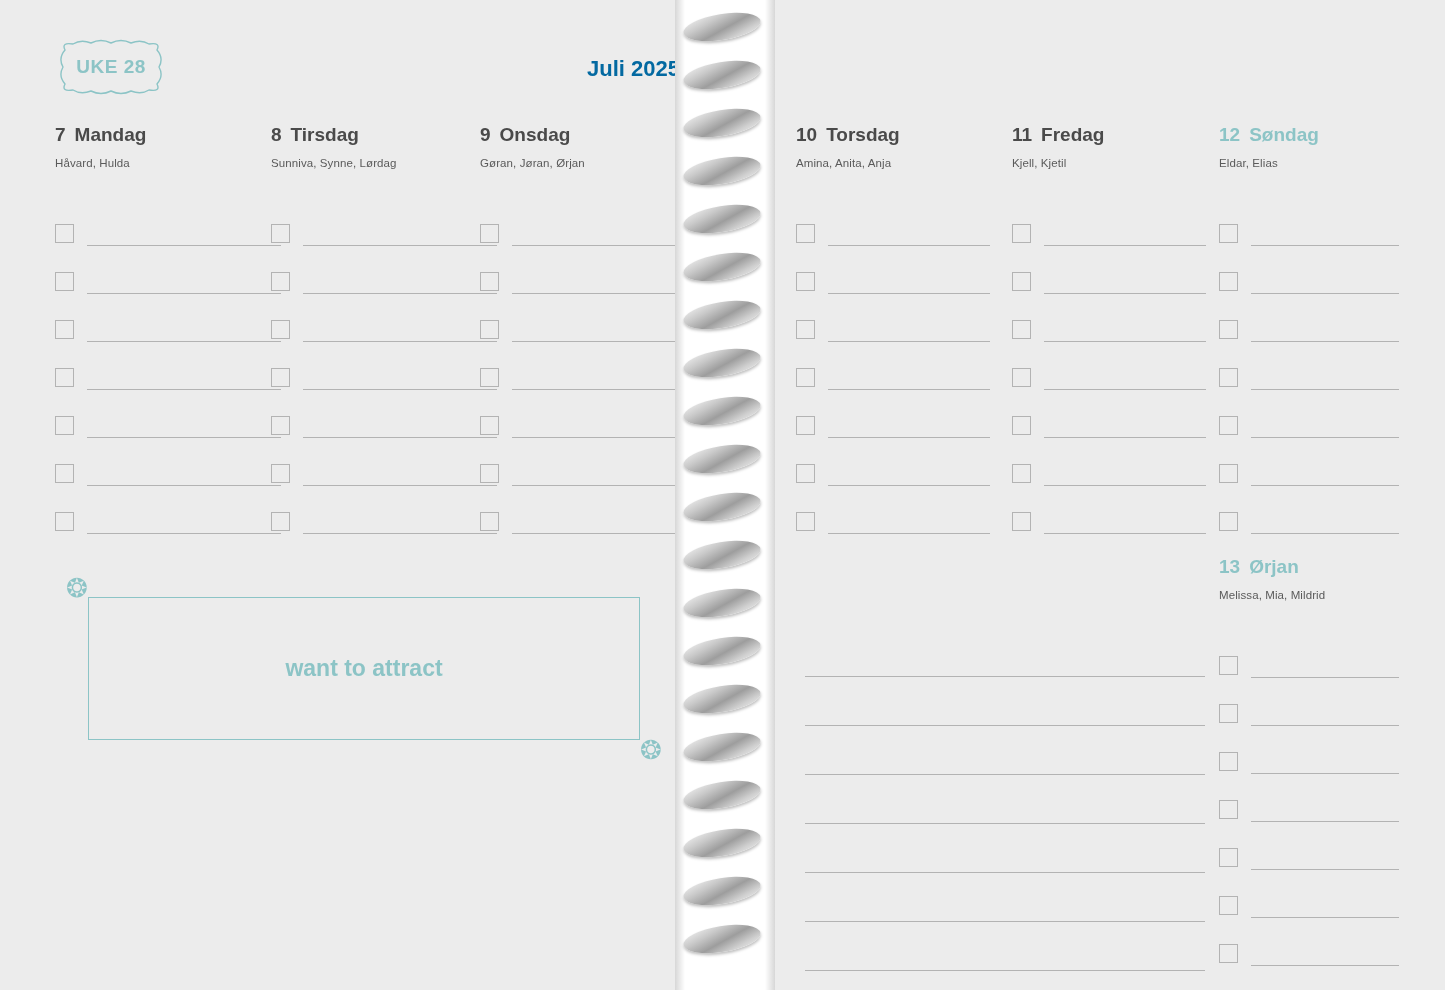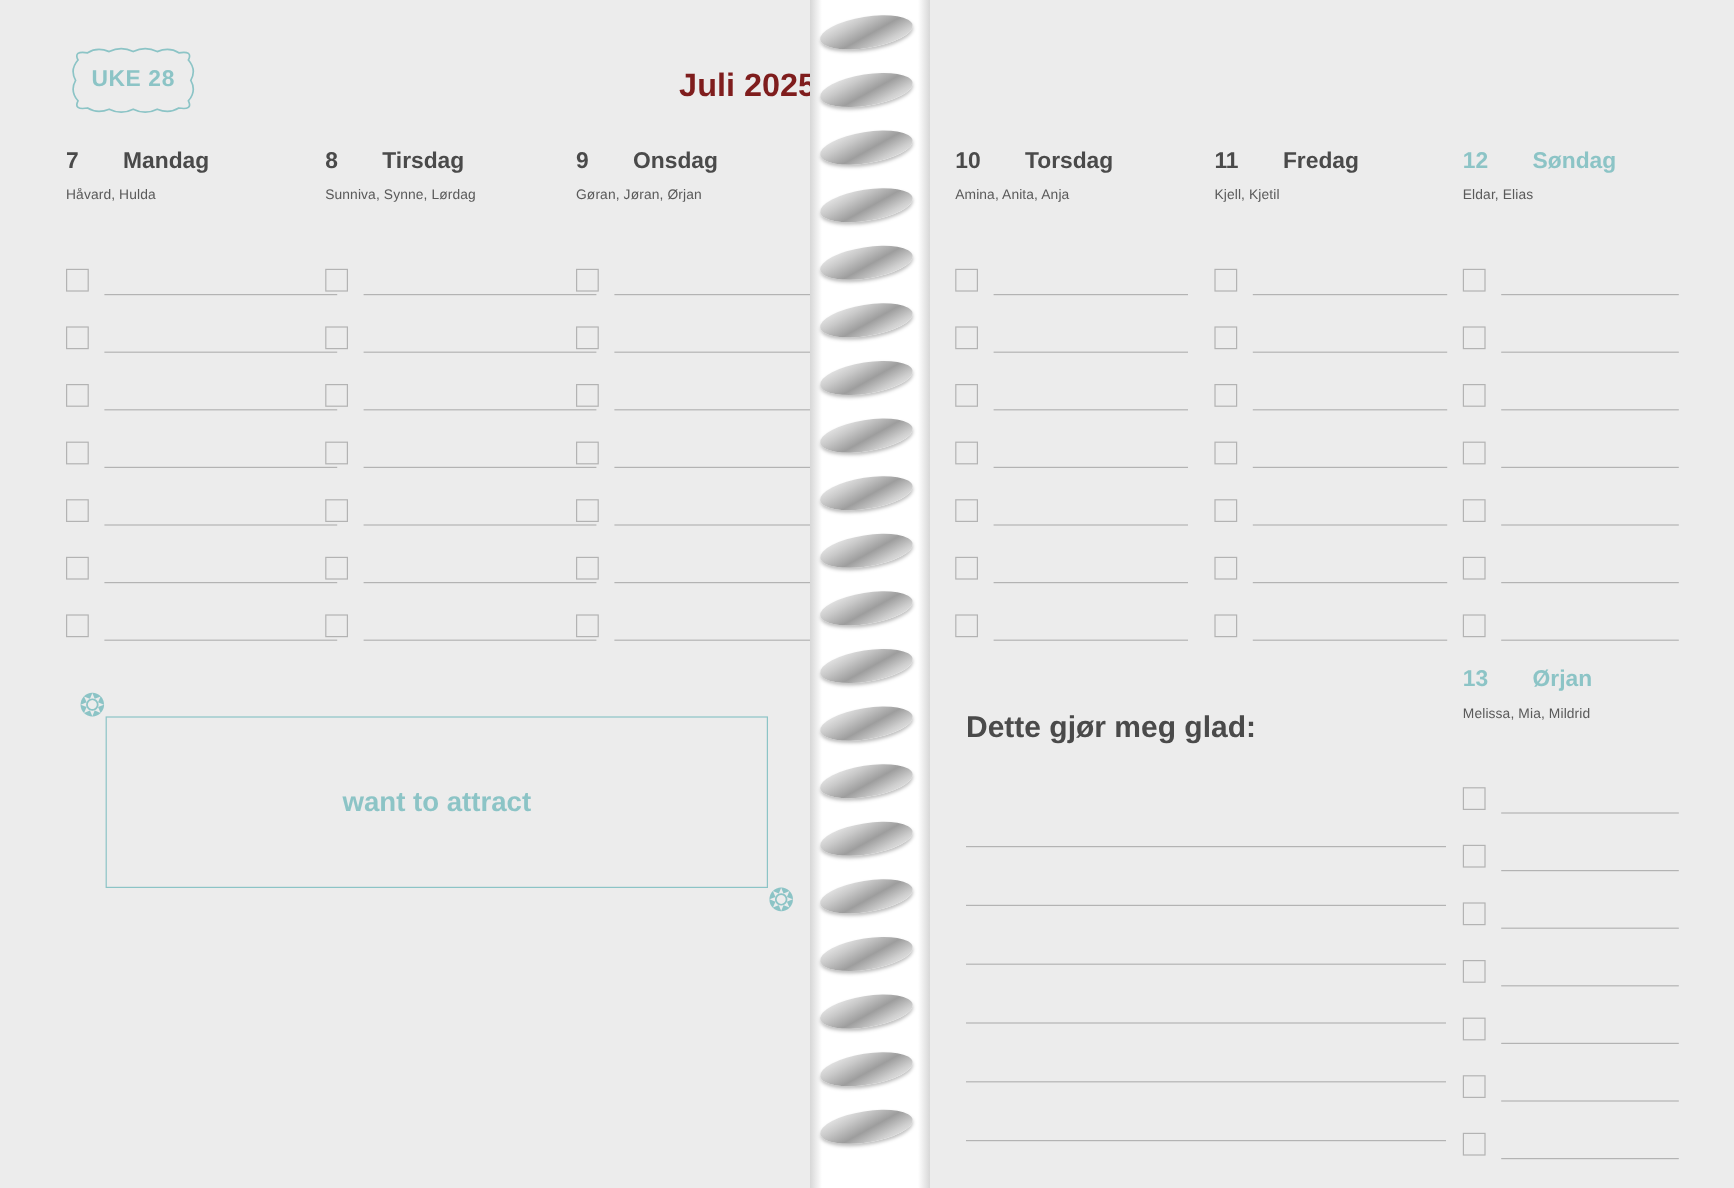--- a/index.html
+++ b/index.html
@@ -86,8 +86,8 @@
     position: absolute;
     right: 48px;
     top: 56px;
-    color: #7f1d1d;
-    font-size: 27px;
+    color: #0369a1;
+    font-size: 22px;
     font-weight: bold;
     text-align: right;
   }

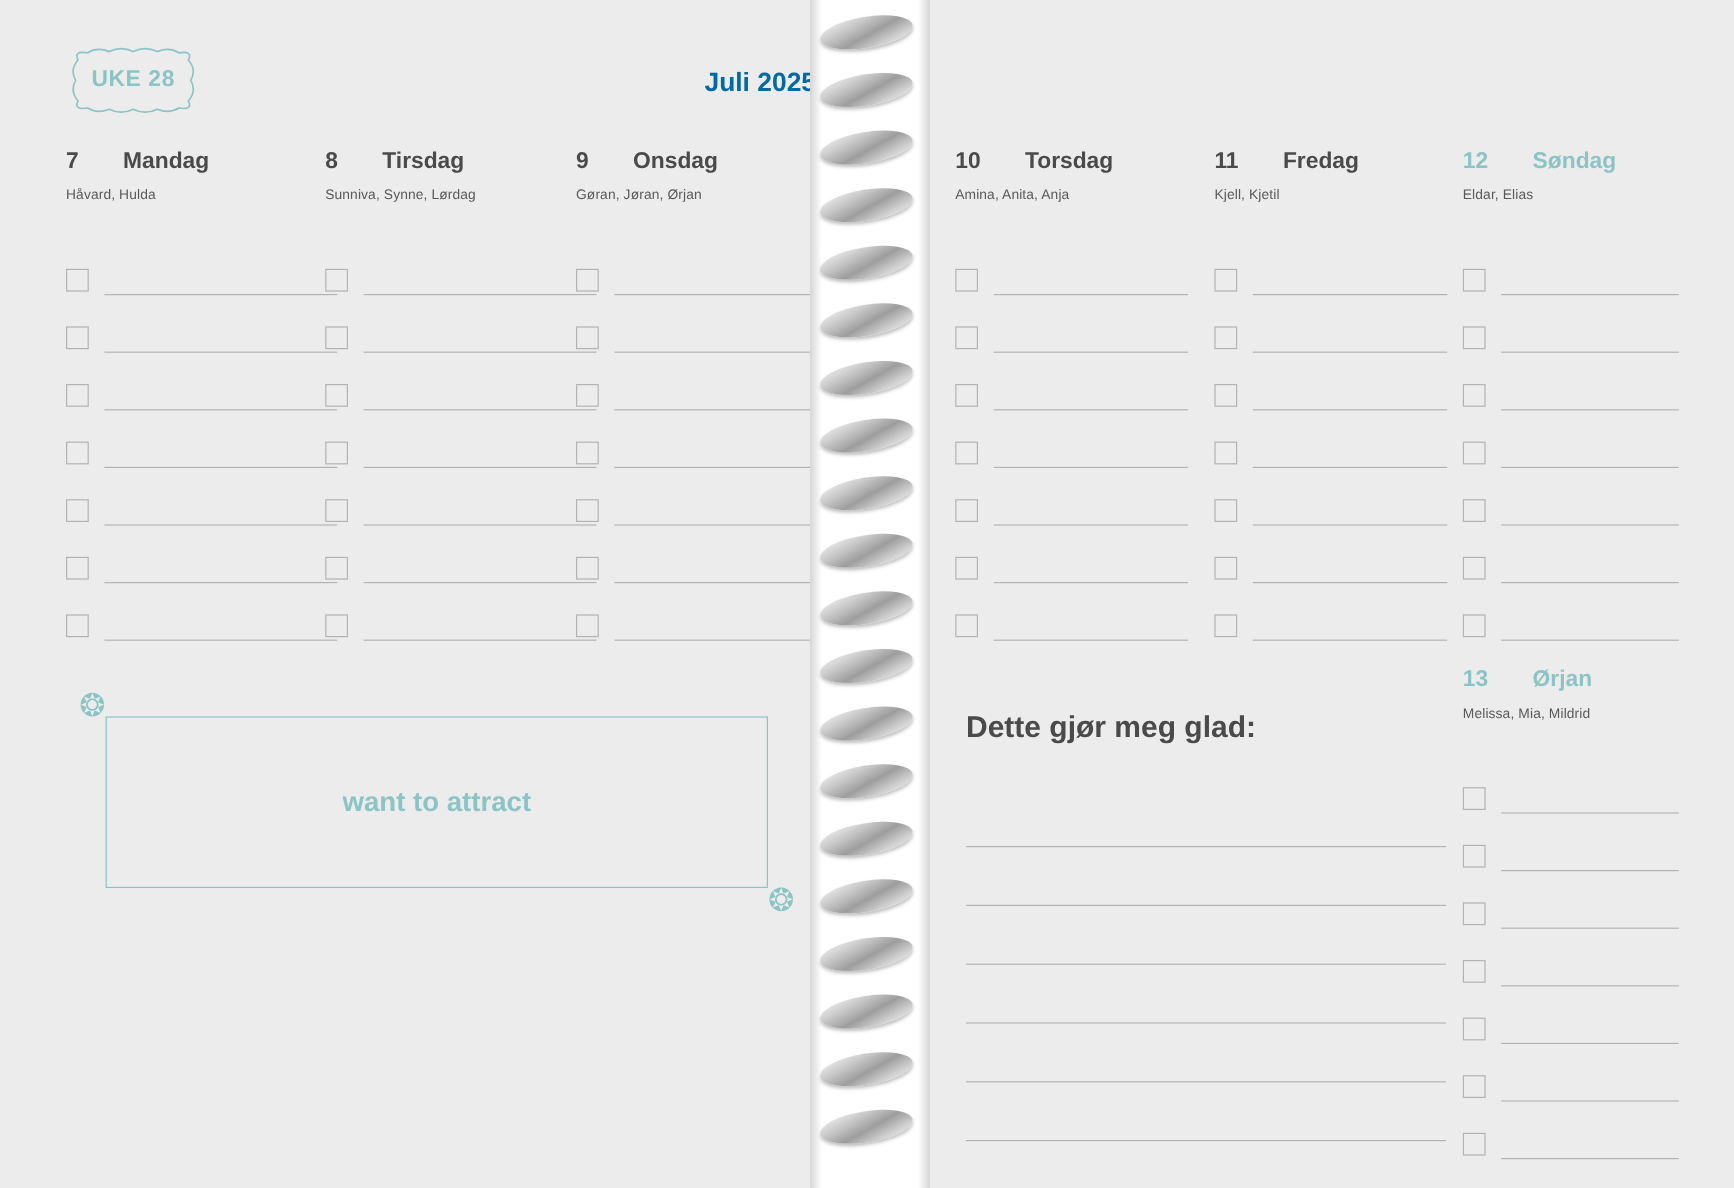--- a/index.html
+++ b/index.html
@@ -104,7 +104,7 @@
     color: #4a4a4a;
   }
   .day-num { font-size: 19px; font-weight: bold; }
-  .day-name { font-size: 19px; font-weight: bold; margin-left: 28px; }
+  .day-name { font-size: 19px; font-weight: bold; }
   .day-col.weekend .day-num,
   .day-col.weekend .day-name { color: #8cc4c6; }
   .name-day {

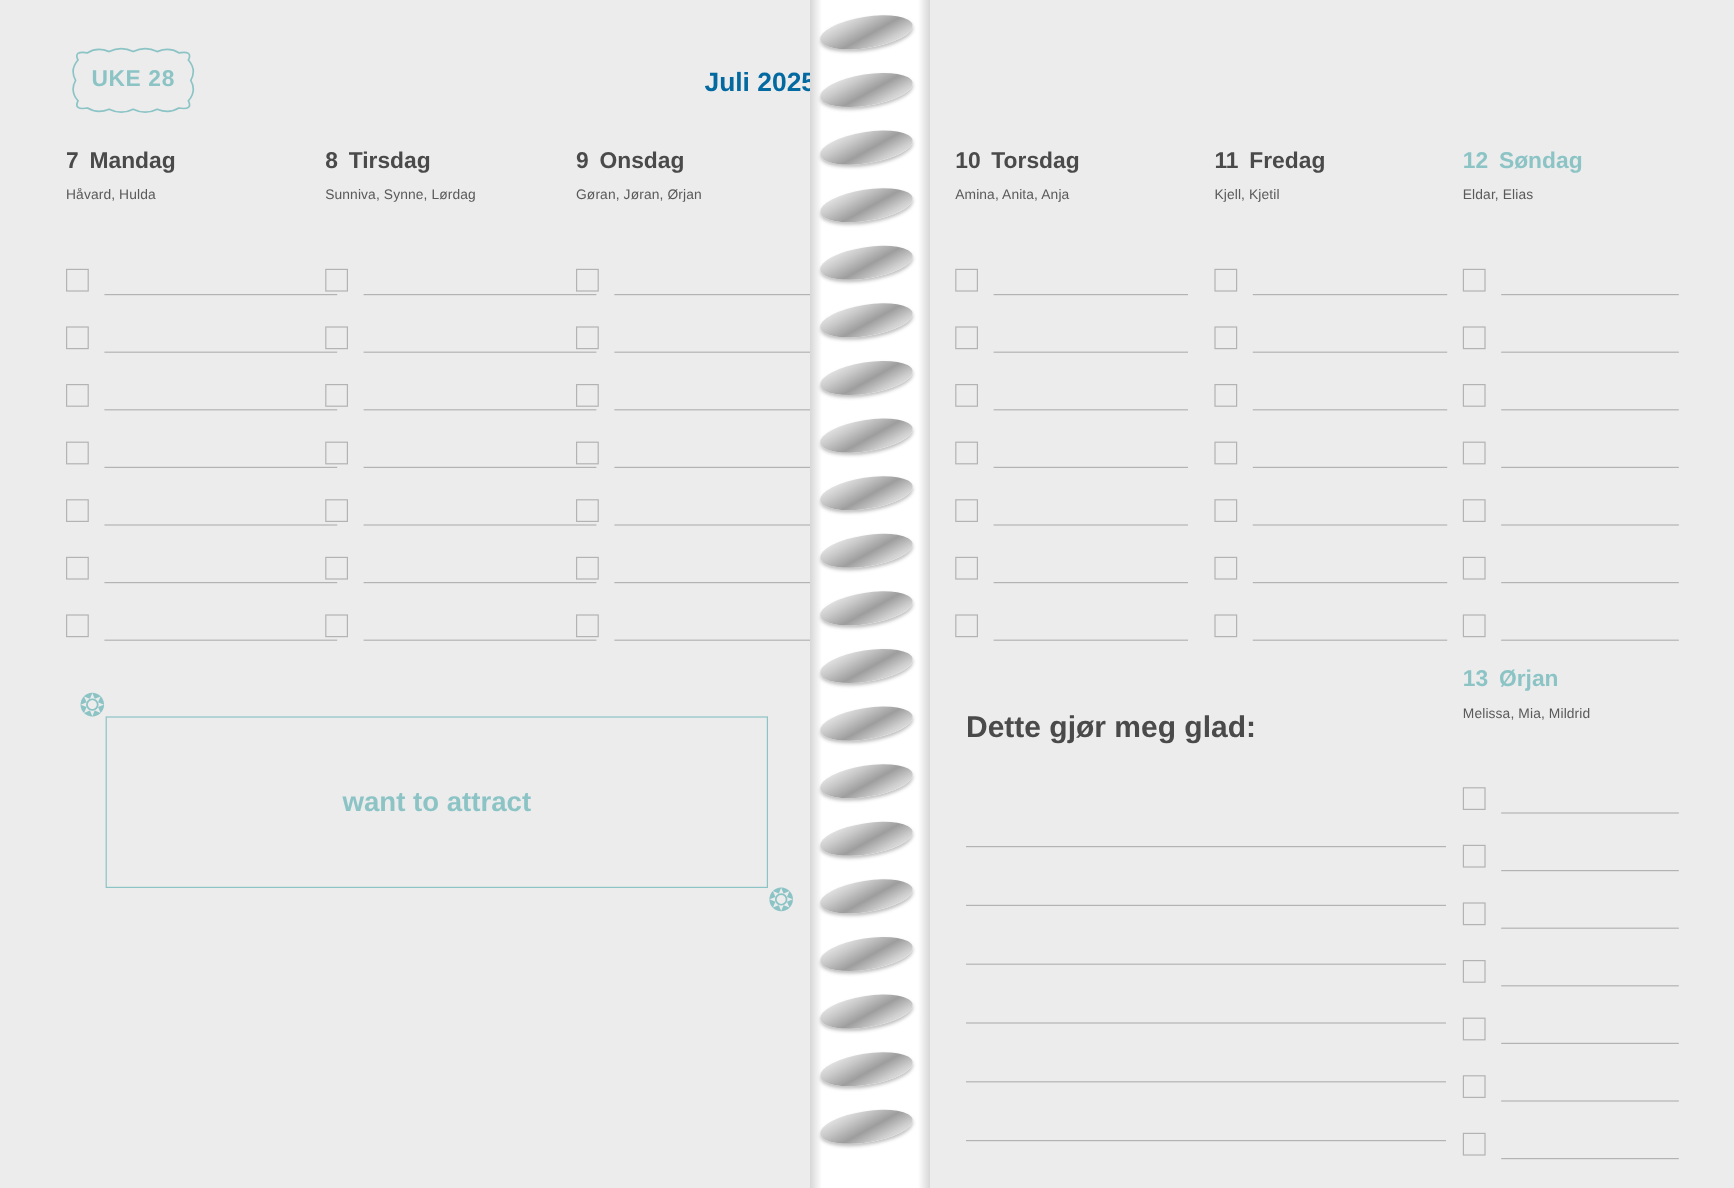--- a/index.html
+++ b/index.html
@@ -523,7 +523,6 @@
     </div>
 
     <div class="happy">
-      <div class="happy-title">Dette gjør meg glad:</div>
       <div class="happy-lines">
         <div class="happy-line"></div>
         <div class="happy-line"></div>

